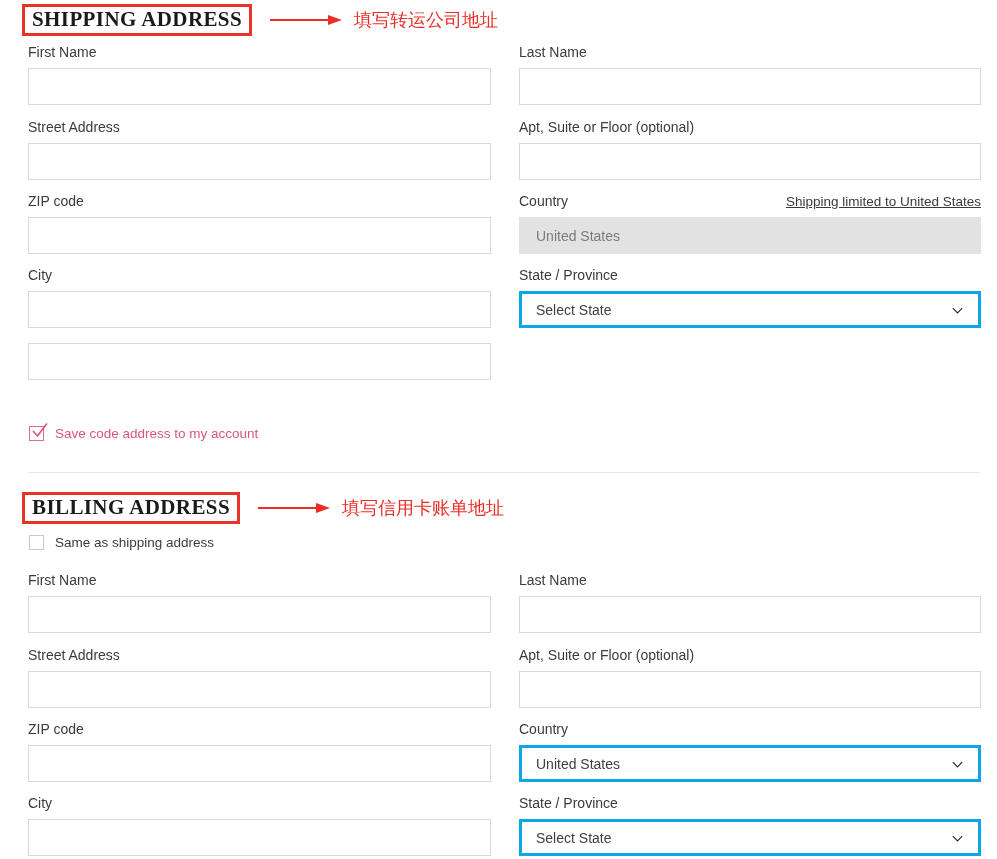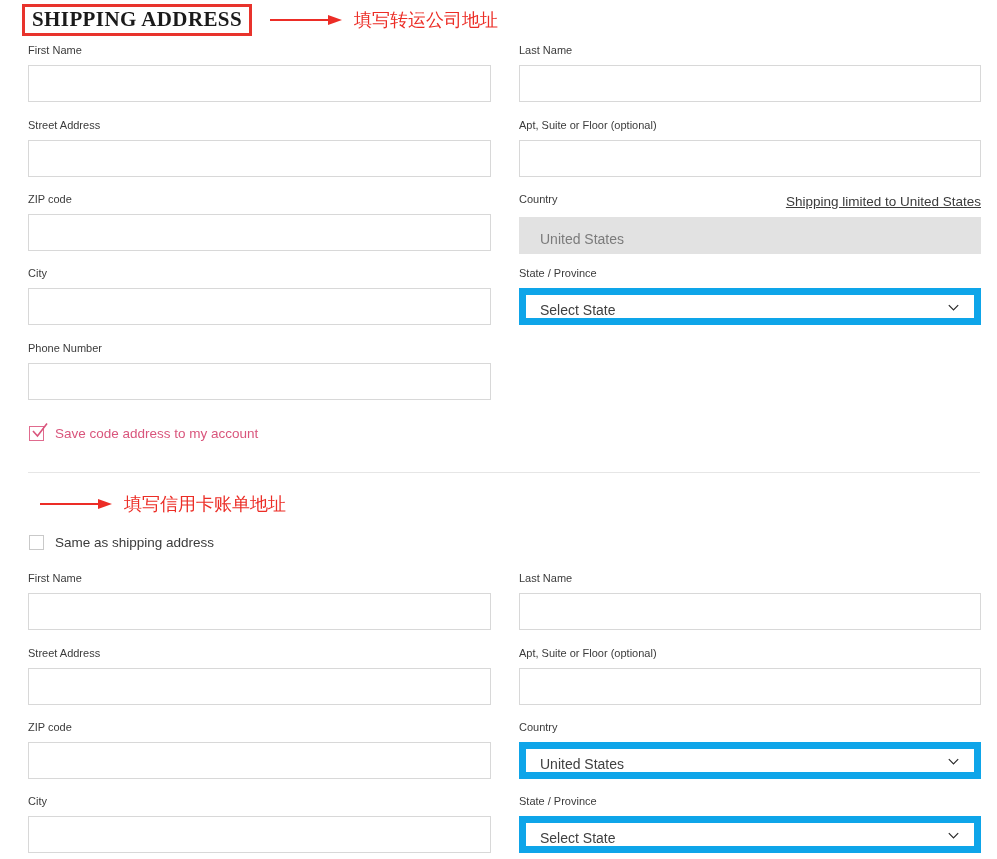--- a/index.html
+++ b/index.html
@@ -51,7 +51,7 @@
   
   .field { position: absolute; }
   .field-label {
-    font-size: 11px;
+    font-size: 14px;
     color: #3b3b3b;
     line-height: 1;
     margin-bottom: 9px;

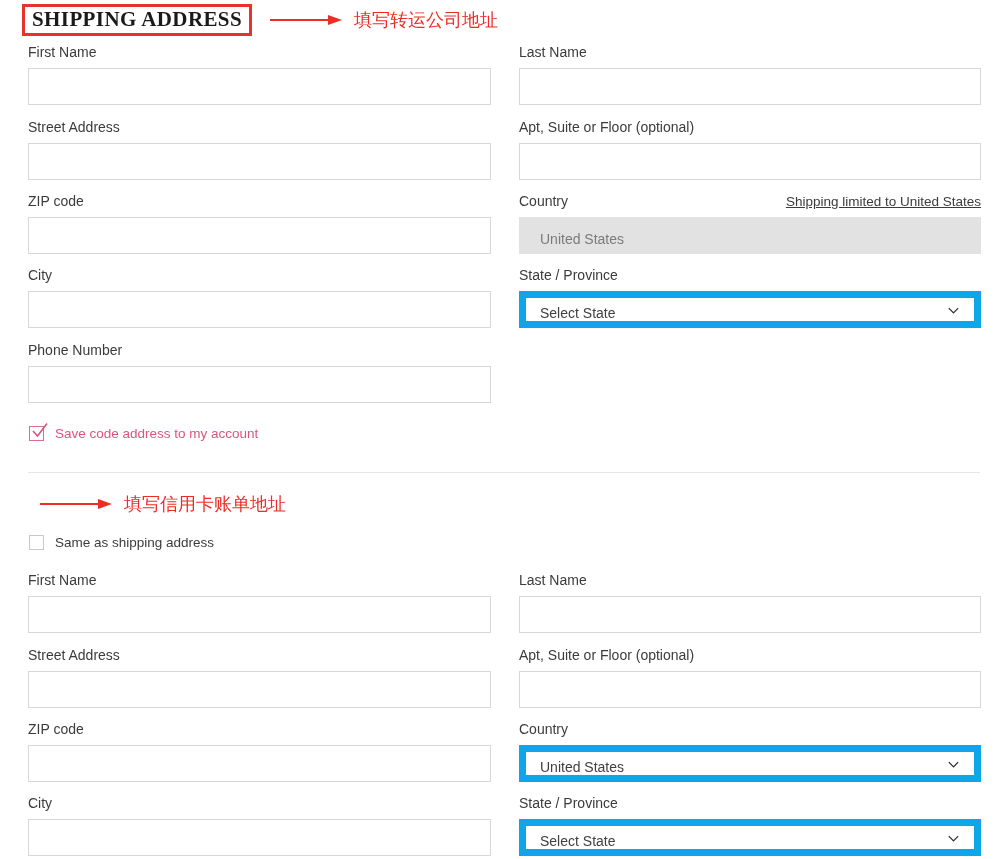--- a/index.html
+++ b/index.html
@@ -88,10 +88,10 @@
     position: relative;
     width: 100%;
     height: 37px;
-    border: 7px solid #0ea5e9;
+    border: 3px solid #0ea5e9;
     background: #ffffff;
     display: flex;
-    align-items: flex-end;
+    align-items: center;
     padding: 0 14px;
     font-size: 14px;
     color: #404040;

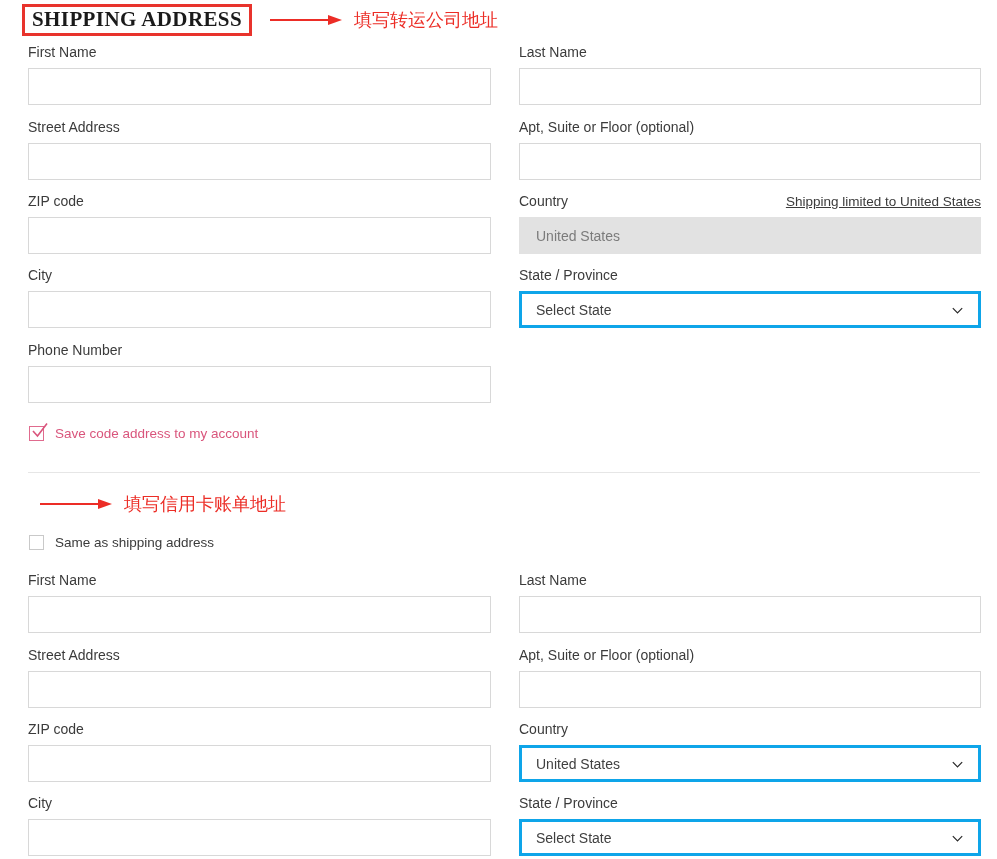--- a/index.html
+++ b/index.html
@@ -212,7 +212,6 @@
   </div>
 
   <div class="field" style="left:28px; top:343px; width:463px;">
-    <span class="field-label">Phone Number</span>
     <input class="text-input" type="text" value="" style="">
   </div>
 

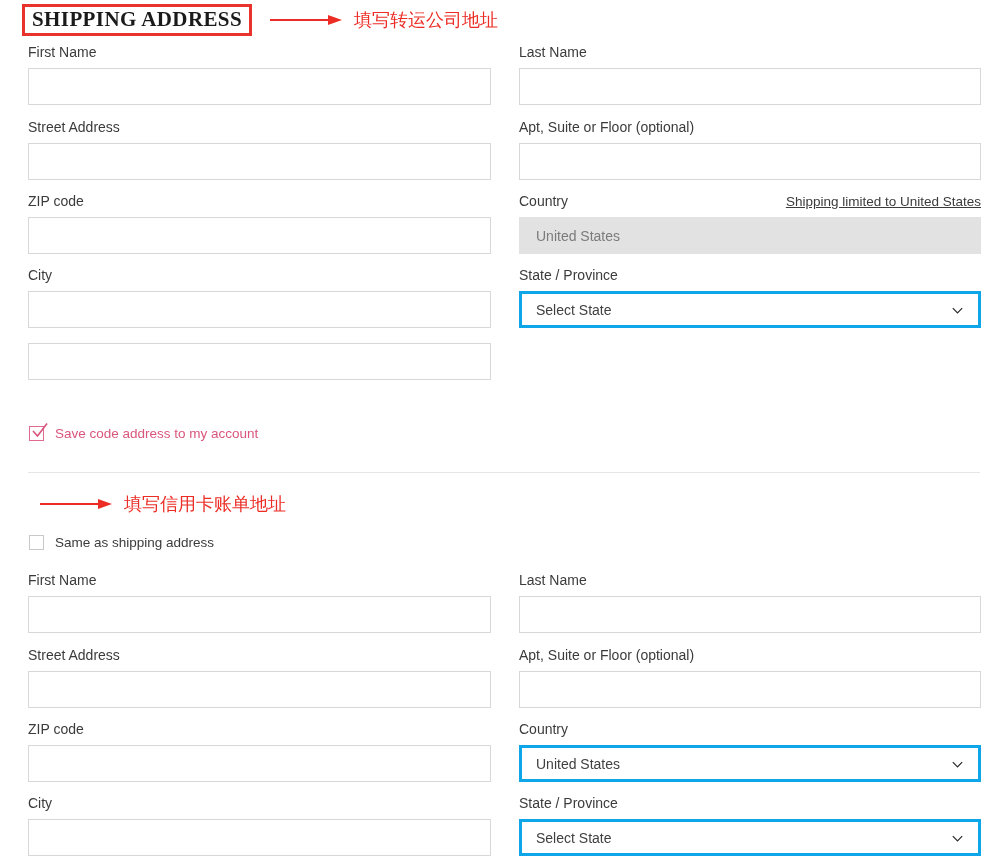--- a/index.html
+++ b/index.html
@@ -227,6 +227,7 @@
   <div class="divider" style="left:28px; top:472px; width:952px;"></div>
 
   <div class="section-head" style="left:22px; top:492px;">
+    <div class="title-box">BILLING ADDRESS</div>
     <svg class="anno-arrow" width="72" height="14" viewBox="0 0 72 14">
       <line x1="0" y1="7" x2="60" y2="7" stroke="#ec2d26" stroke-width="2"></line>
       <polygon points="58,2 72,7 58,12" fill="#ec2d26"></polygon>

